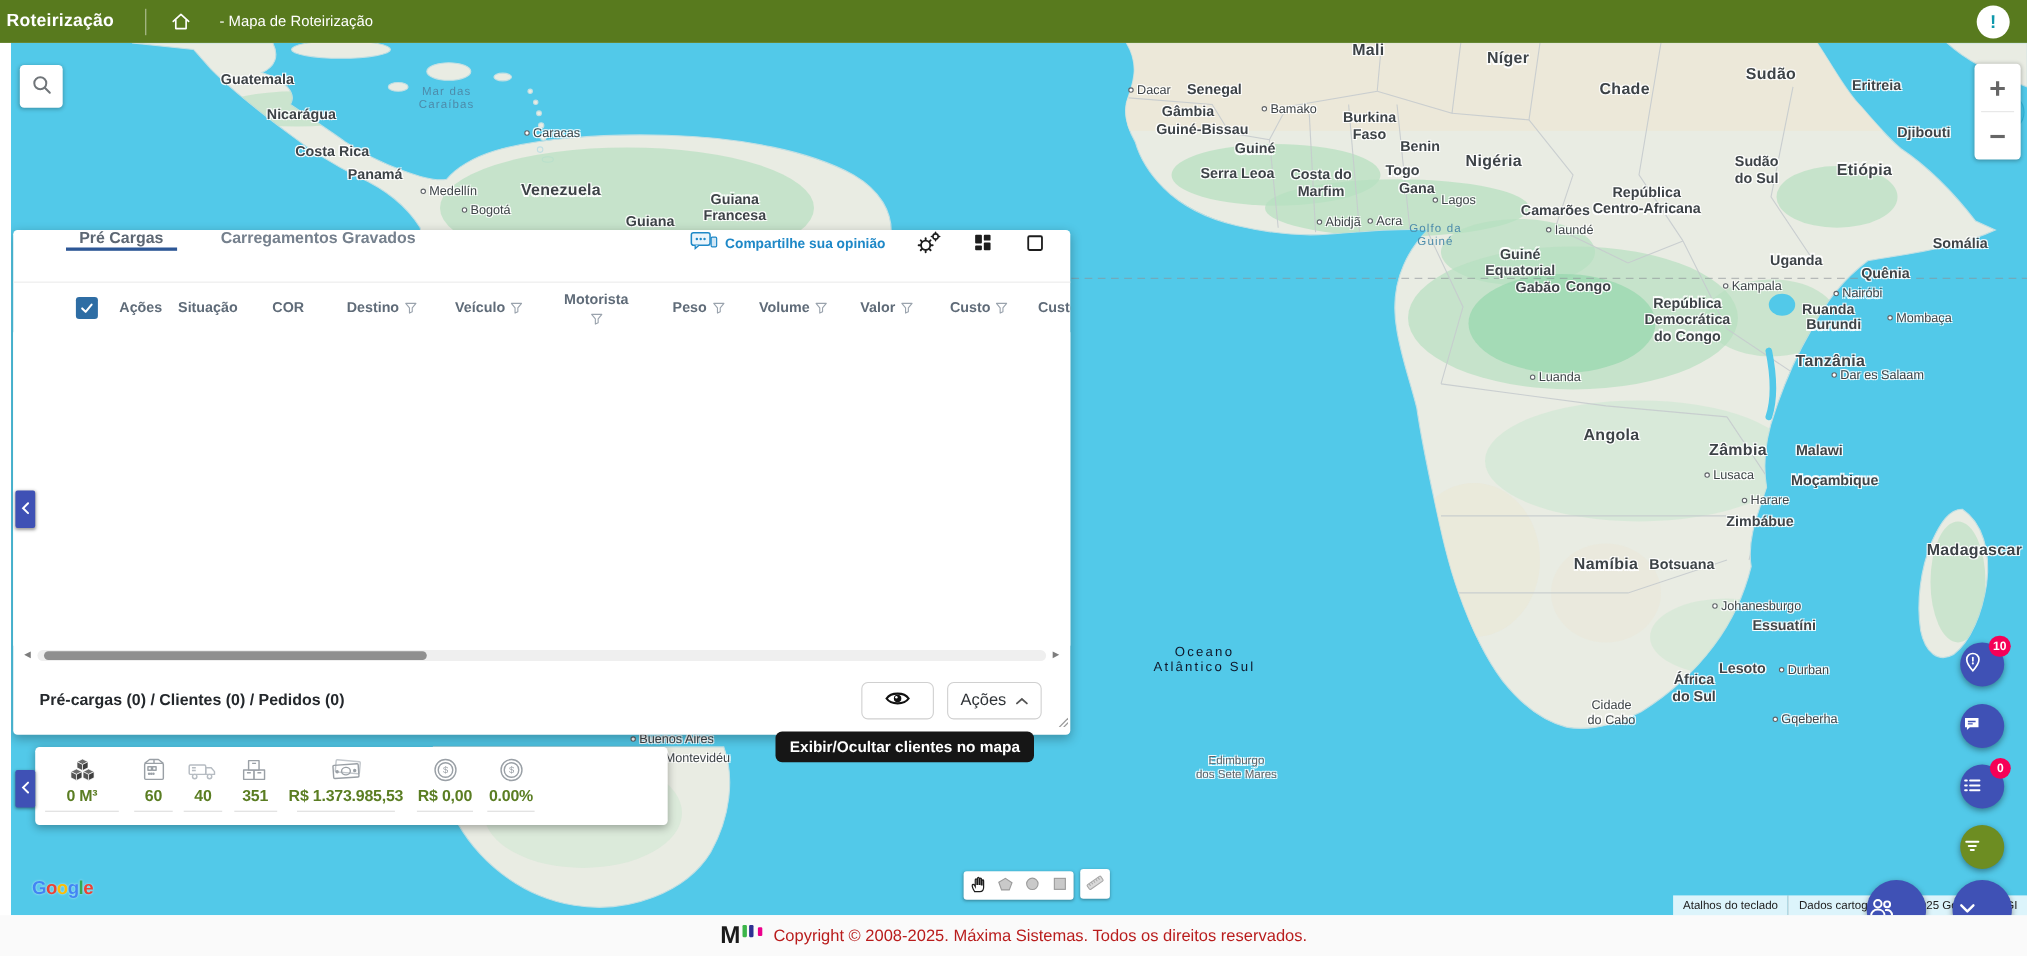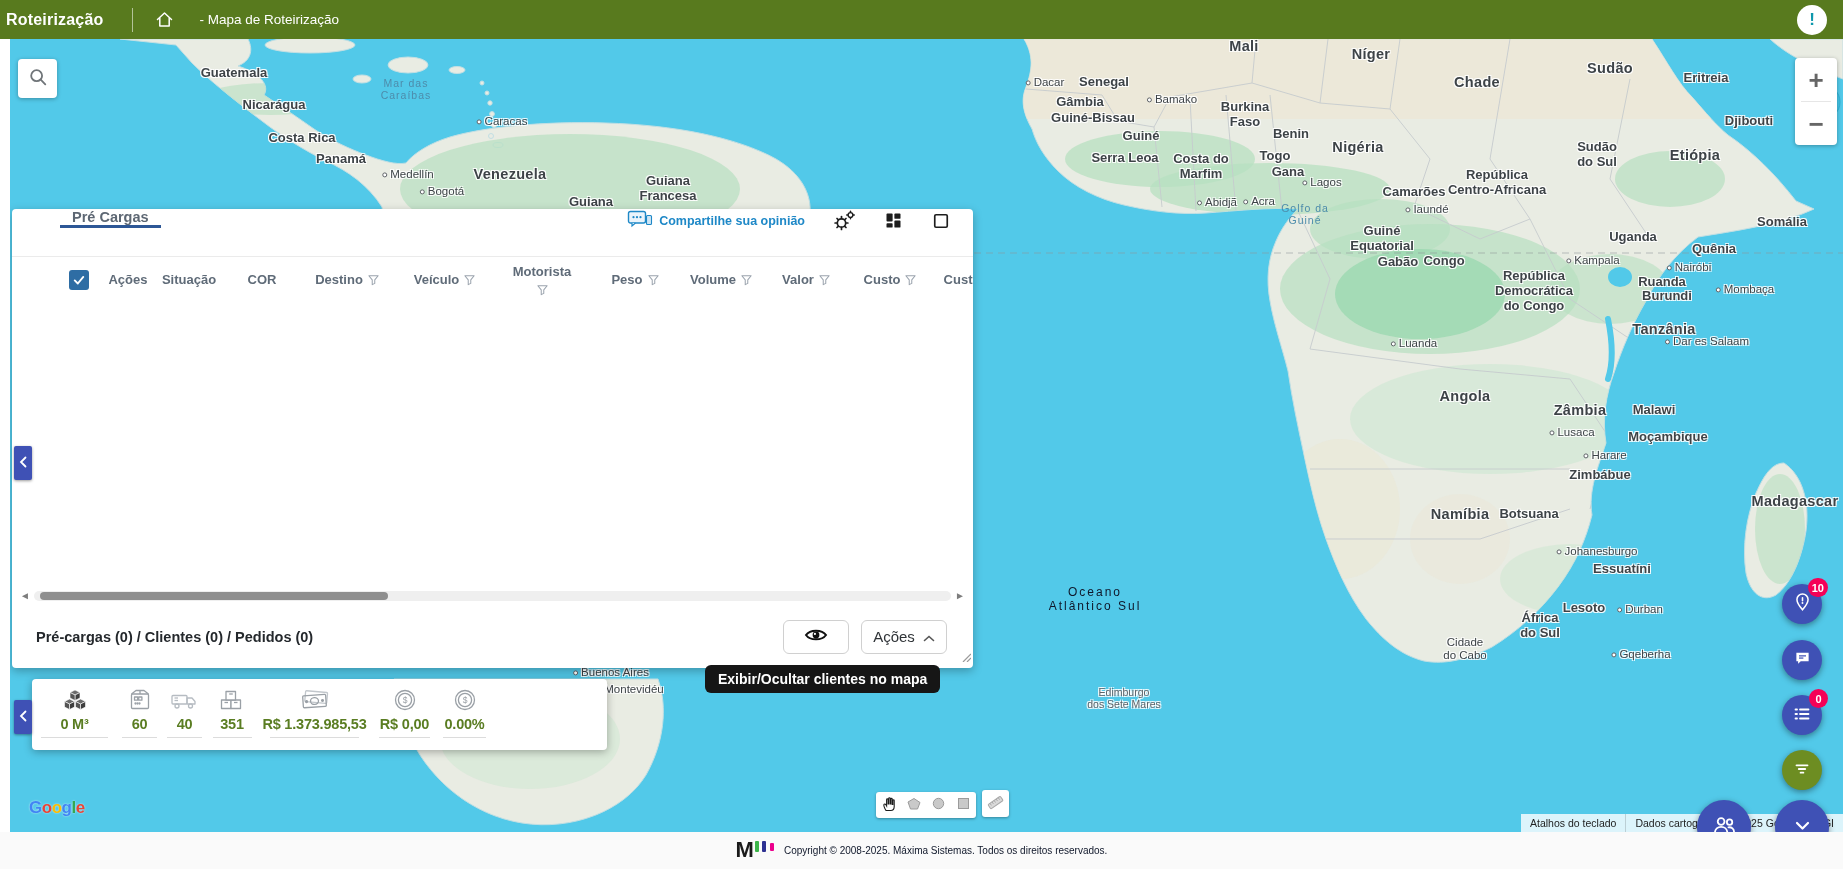--- a/index.html
+++ b/index.html
@@ -331,6 +331,9 @@
         <div class="tab active">
             <span>Pré Cargas</span>
           </div>
+        <div class="tab">
+            <span>Carregamentos Gravados</span>
+          </div>
         <div class="tab-actions">
           <a class="feedback">
             <span>

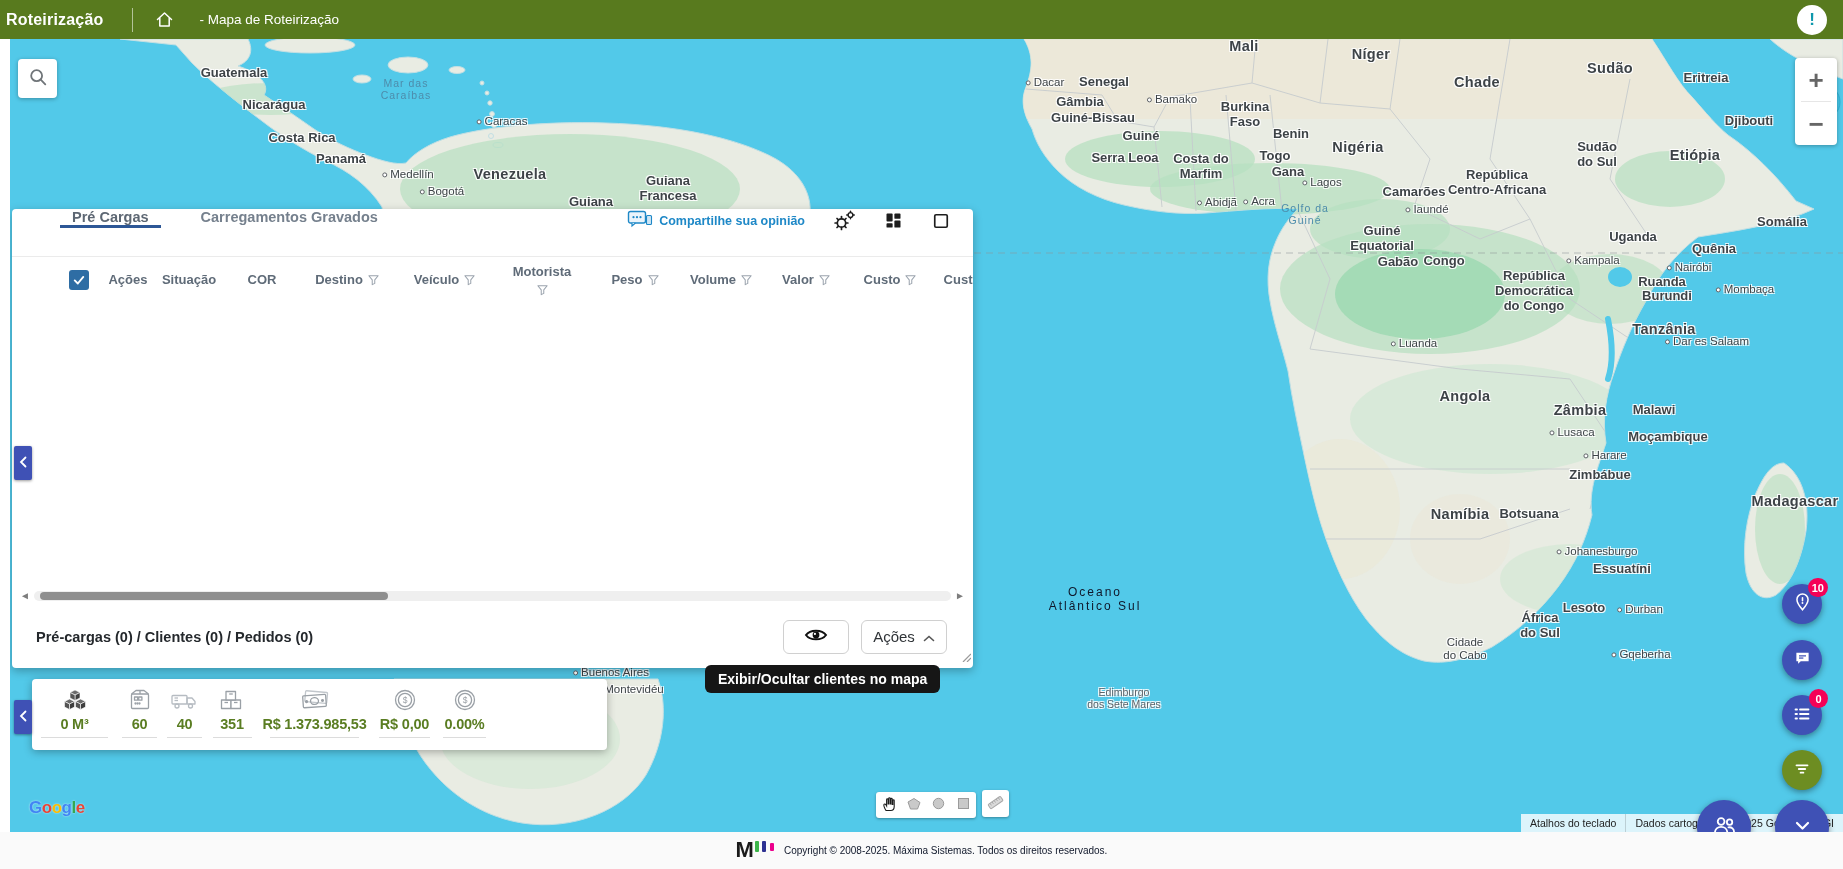--- a/index.html
+++ b/index.html
@@ -92,7 +92,7 @@
 
   
   .fab { position:absolute; border:none; border-radius:50%; background:#3f51b5; display:flex; align-items:center;
-         justify-content:center; cursor:pointer; box-shadow:0 2px 6px rgba(0,0,0,.4); z-index:20; }
+         cursor:pointer; box-shadow:0 2px 6px rgba(0,0,0,.4); z-index:20; }
   .fab.s { width:40px; height:40px; left:1772px; }
   .fab.green { background:#6d8d22; }
   .fab.lg { width:54px; height:54px; top:761px; }

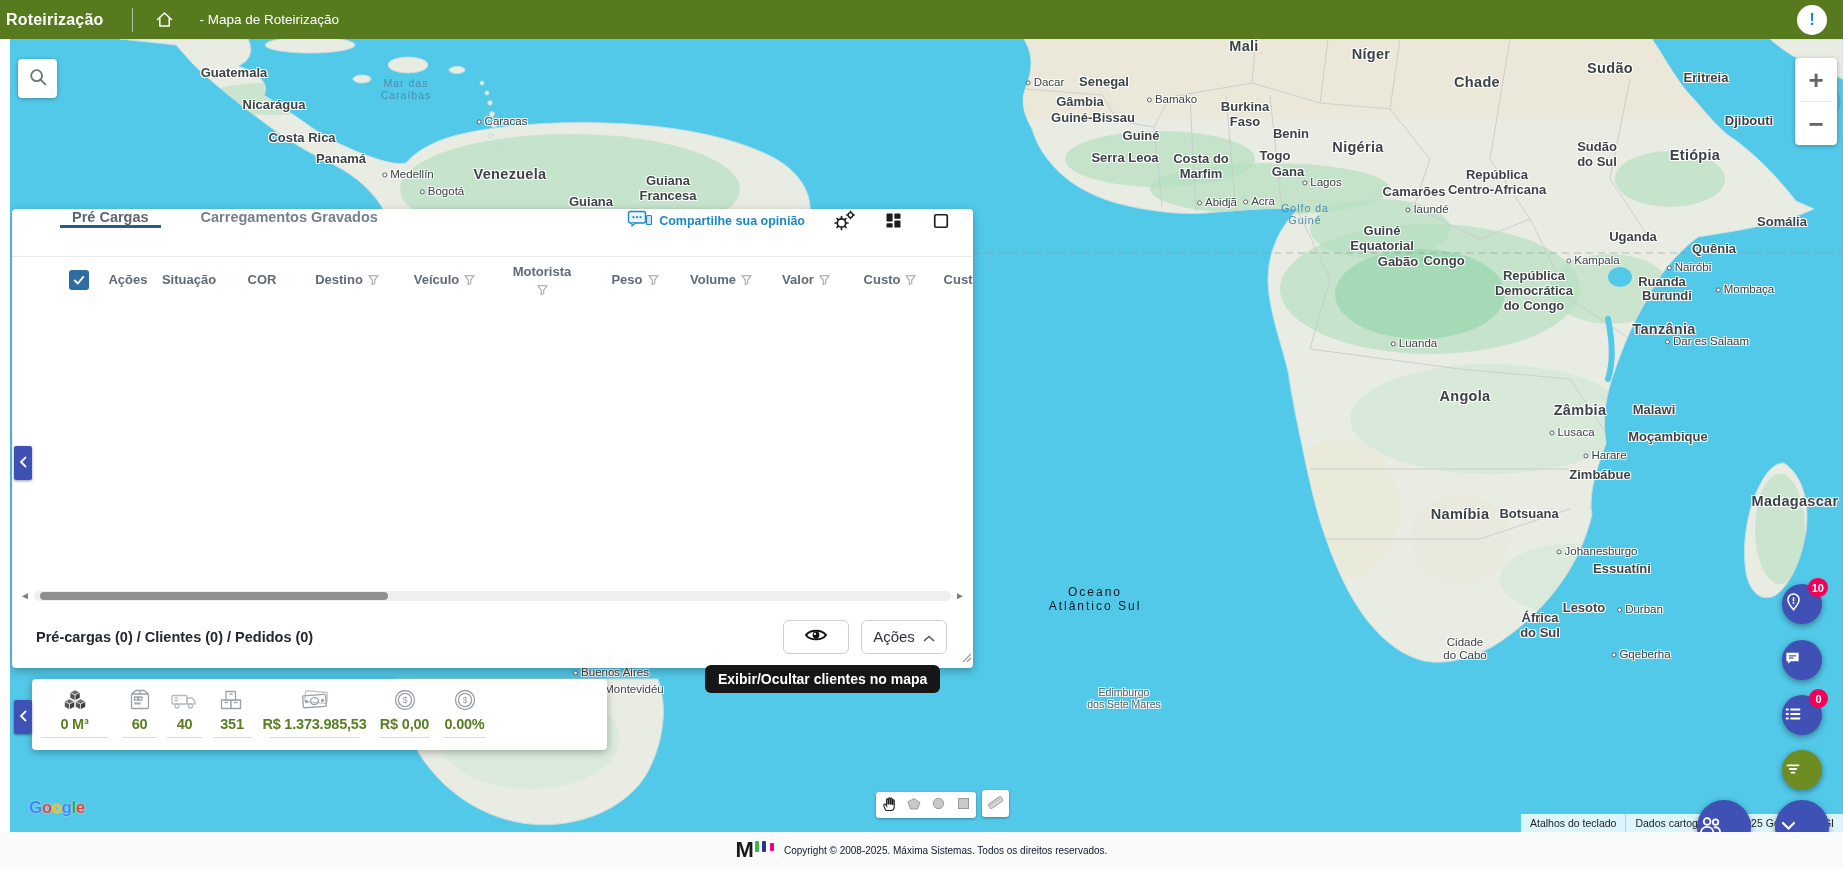--- a/index.html
+++ b/index.html
@@ -120,7 +120,7 @@
   .mlogo .b1 { height:11px; background:#3cb54a; }
   .mlogo .b2 { height:11px; background:#2e3192; }
   .mlogo .b3 { height:8px; background:#ec008c; margin-top:2px; margin-left:4px; }
-  .copy { font-size:10px; color:#0f172a; }
+  .copy { font-size:15px; color:#b91c1c; }
 </style>
 </head>
 <body>

